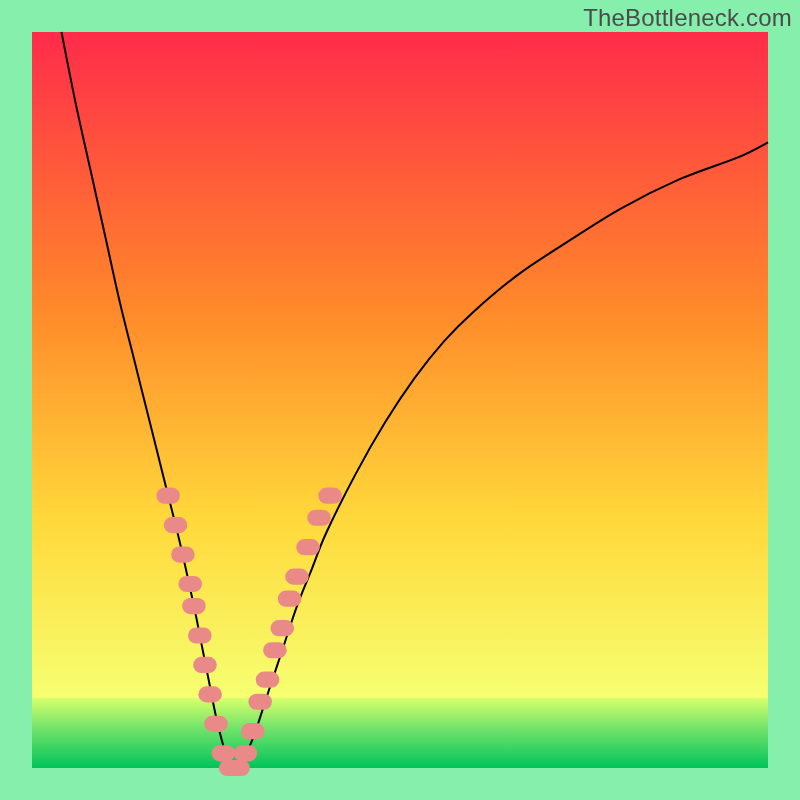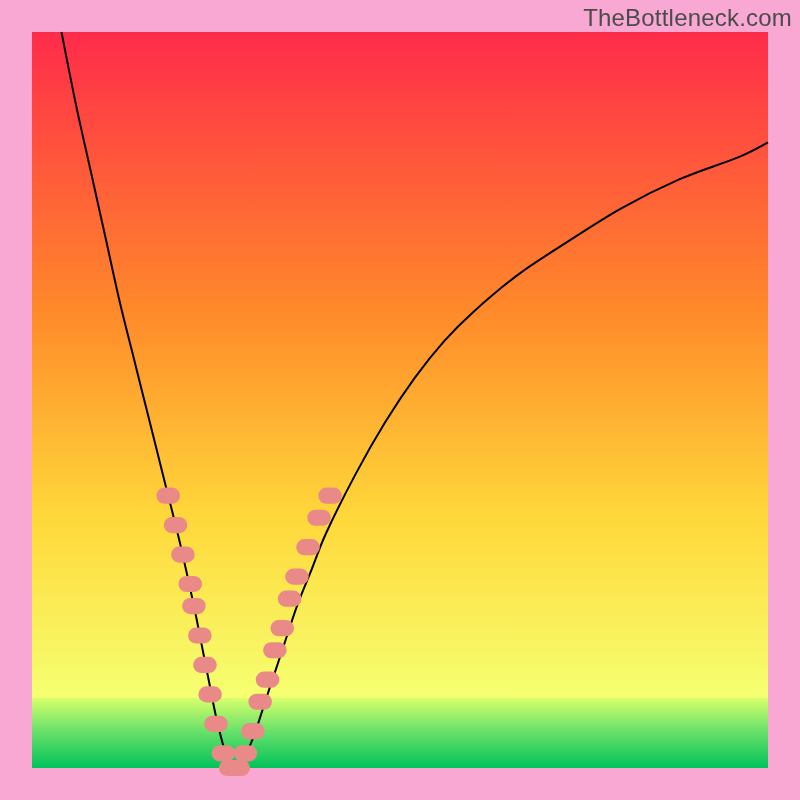--- a/index.html
+++ b/index.html
@@ -17,7 +17,7 @@
     top: 0;
     width: 800px;
     height: 800px;
-    background: #f9a8d4;
+    background: #86efac;
     text-align: right;
   }
   .plot-area {

